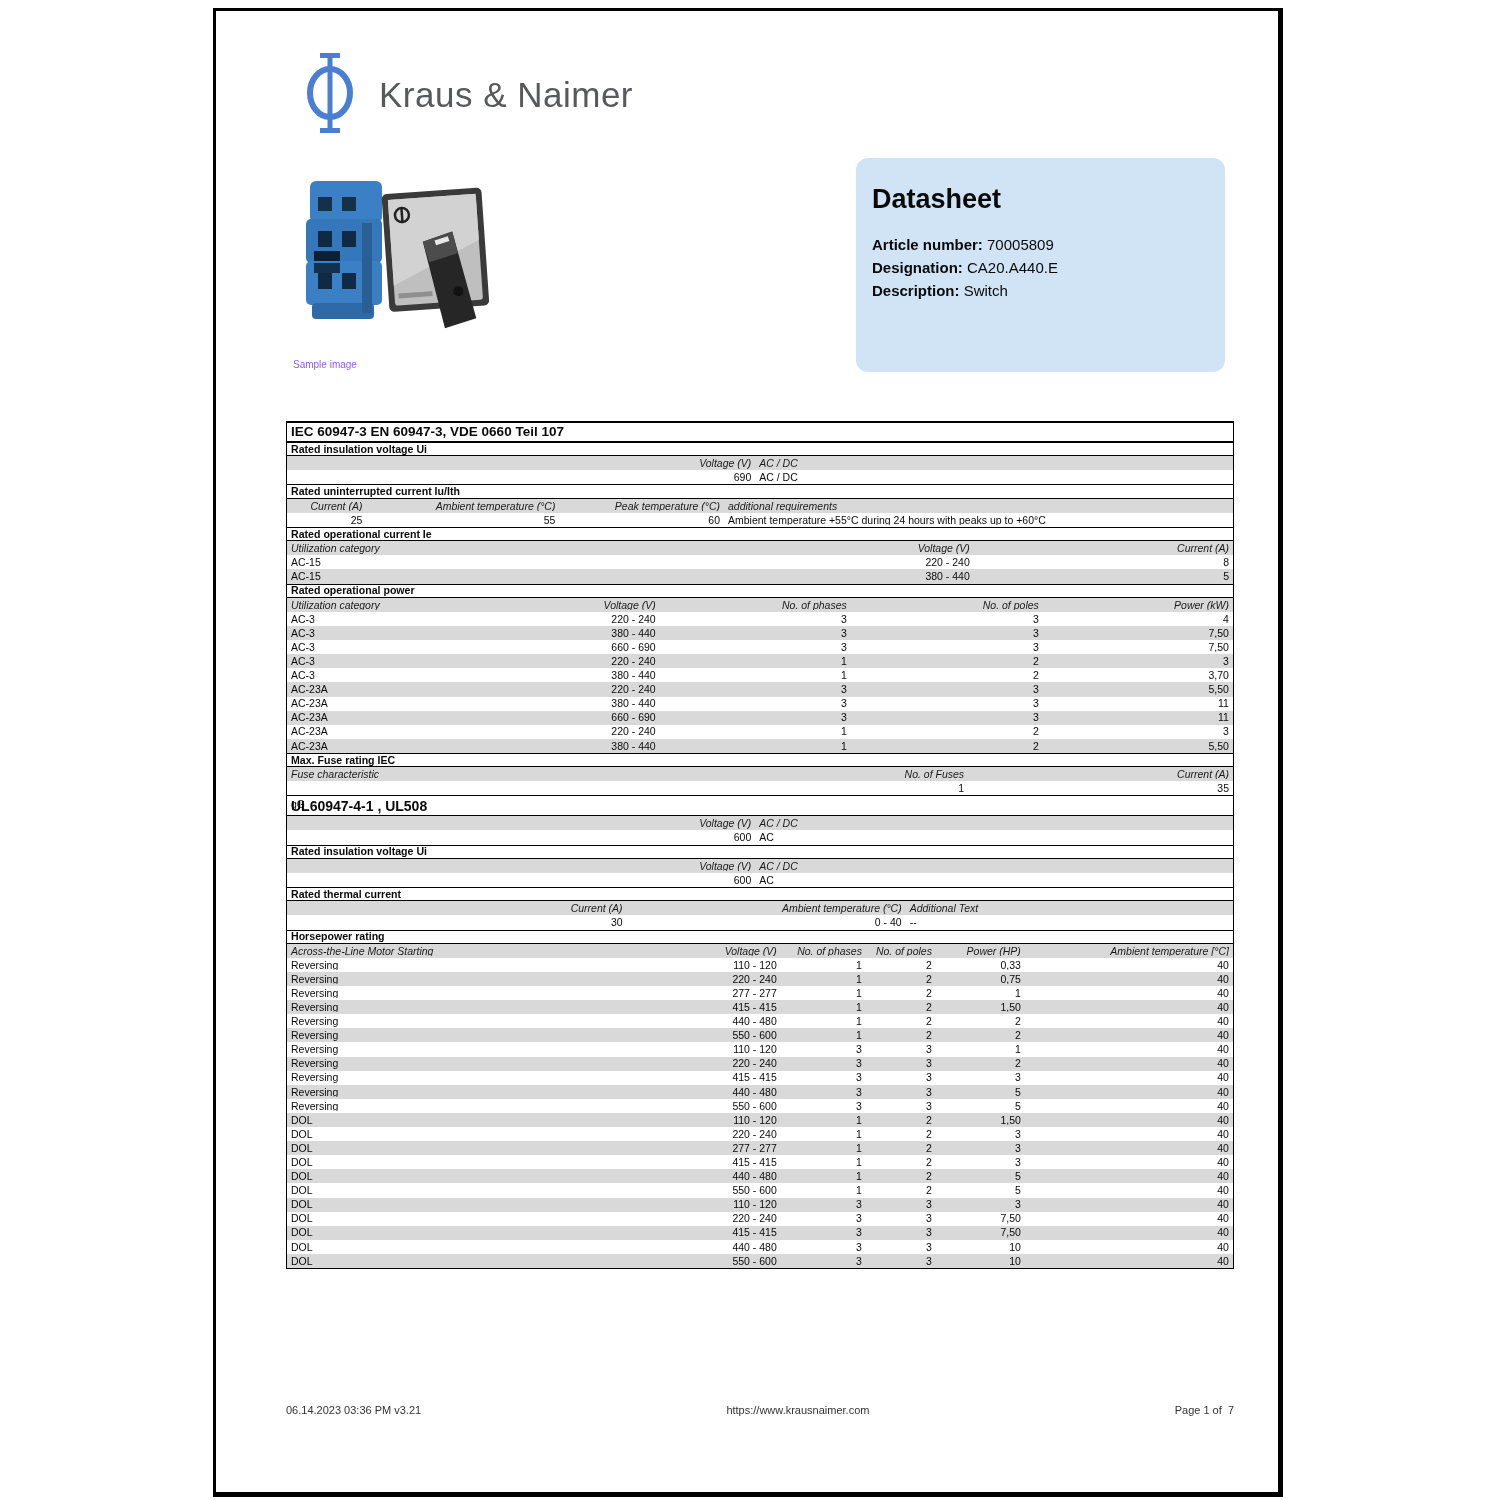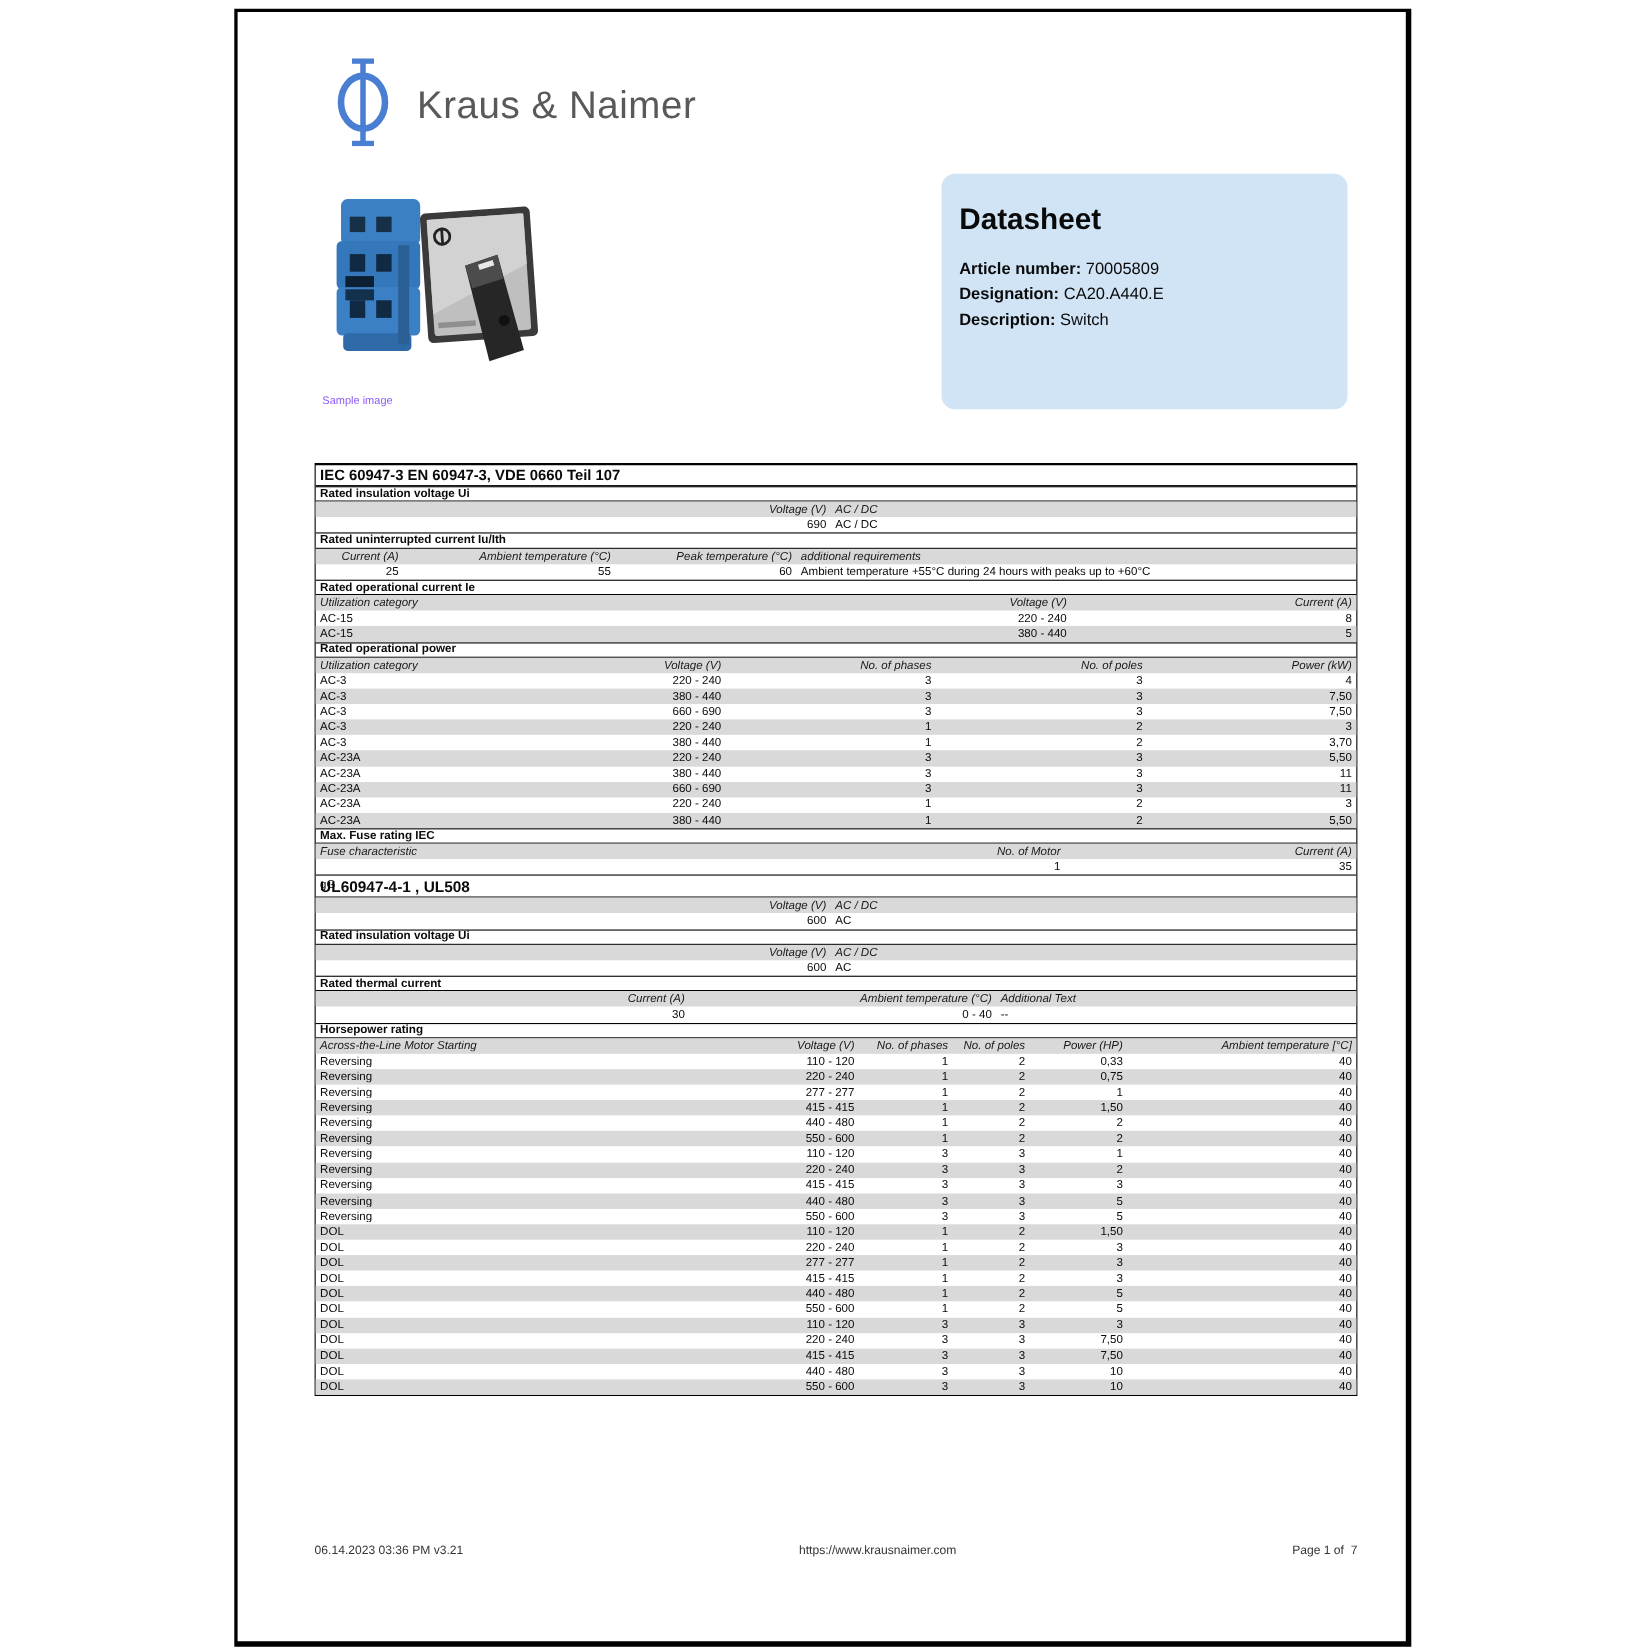--- a/index.html
+++ b/index.html
@@ -214,7 +214,7 @@
       <div class="tr section">Max. Fuse rating IEC</div>
       <div class="tr head">
         <span class="td l" style="width: 40%;">Fuse characteristic</span>
-        <span class="td r" style="width: 32%;">No. of Motor</span>
+        <span class="td r" style="width: 32%;">No. of Fuses</span>
         <span class="td r" style="width: 28%;">Current (A)</span>
       </div>
       <div class="tr row">

